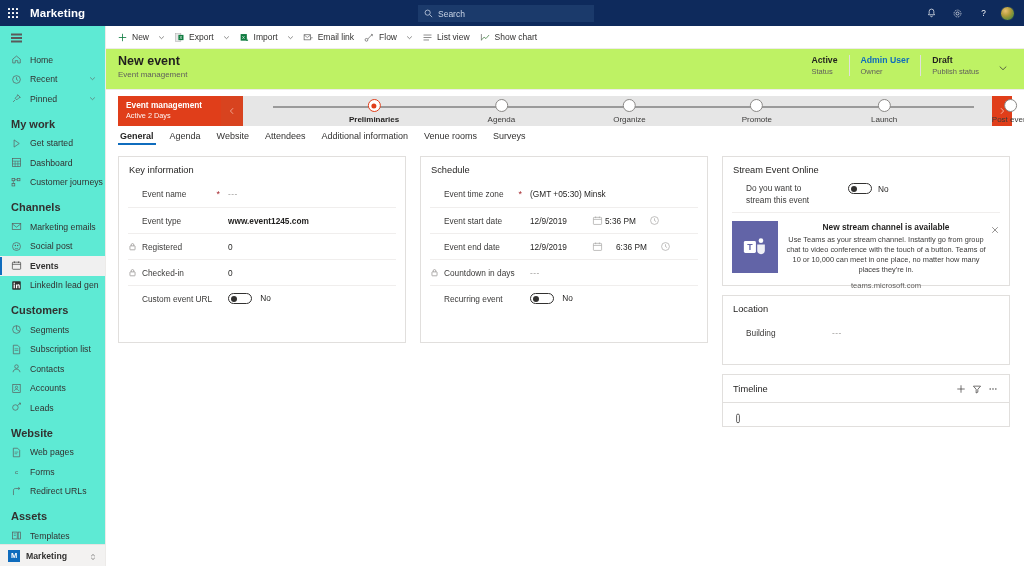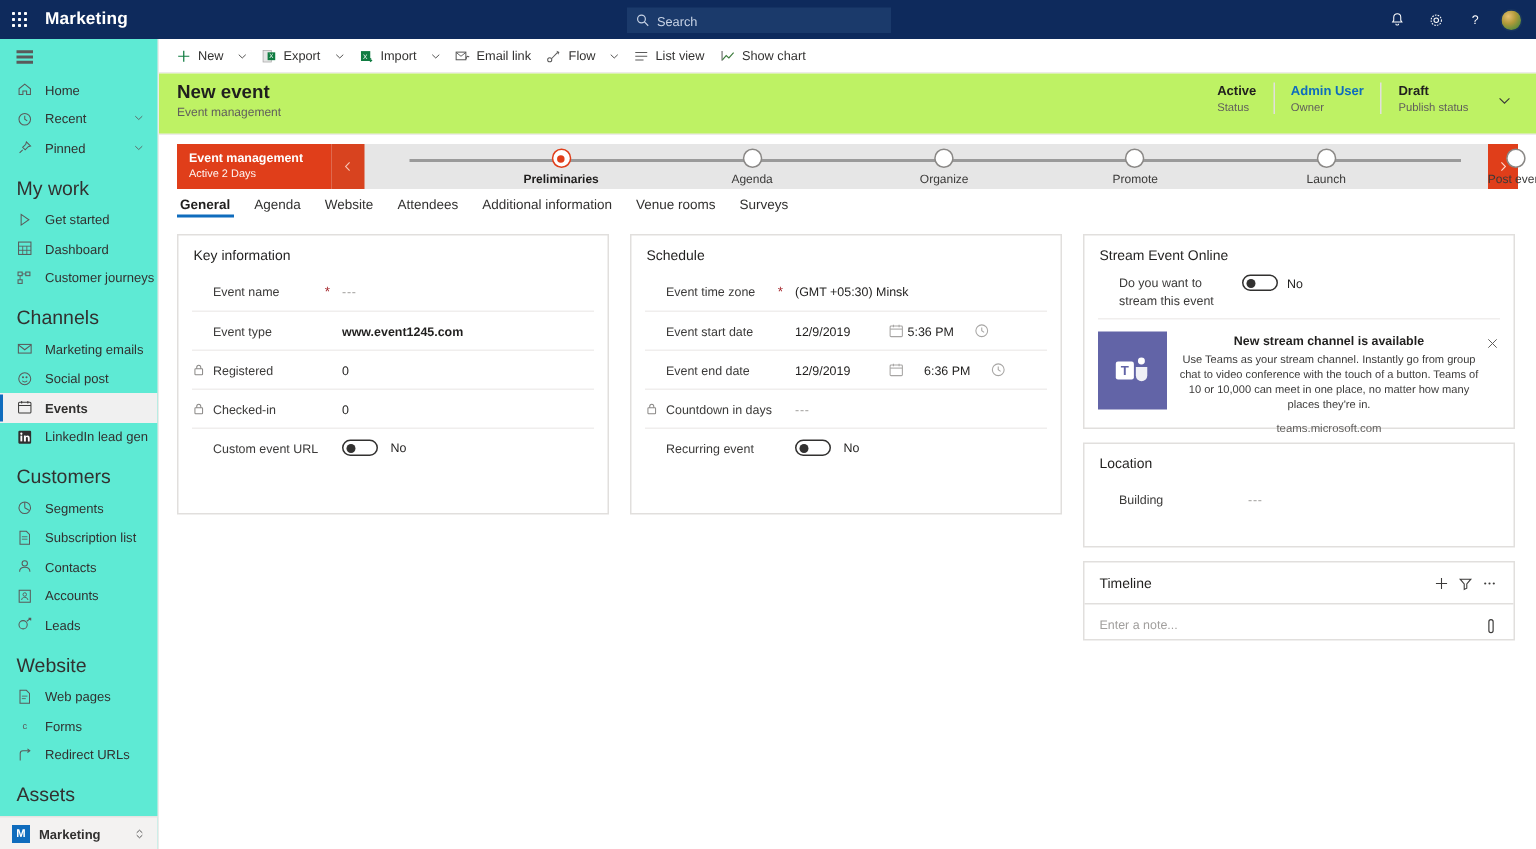--- a/index.html
+++ b/index.html
@@ -88,7 +88,7 @@
     content:""; position:absolute; left:0; top:1px; bottom:1px; width:2px; background:#0f6cbd;
   }
   .nav-group {
-    font-size: 13px; font-weight: normal; color: #323130;
+    font-size: 11px; font-weight: bold; color: #323130;
     padding: 9px 0 4px 11px;
   }
   .sidebar-footer {

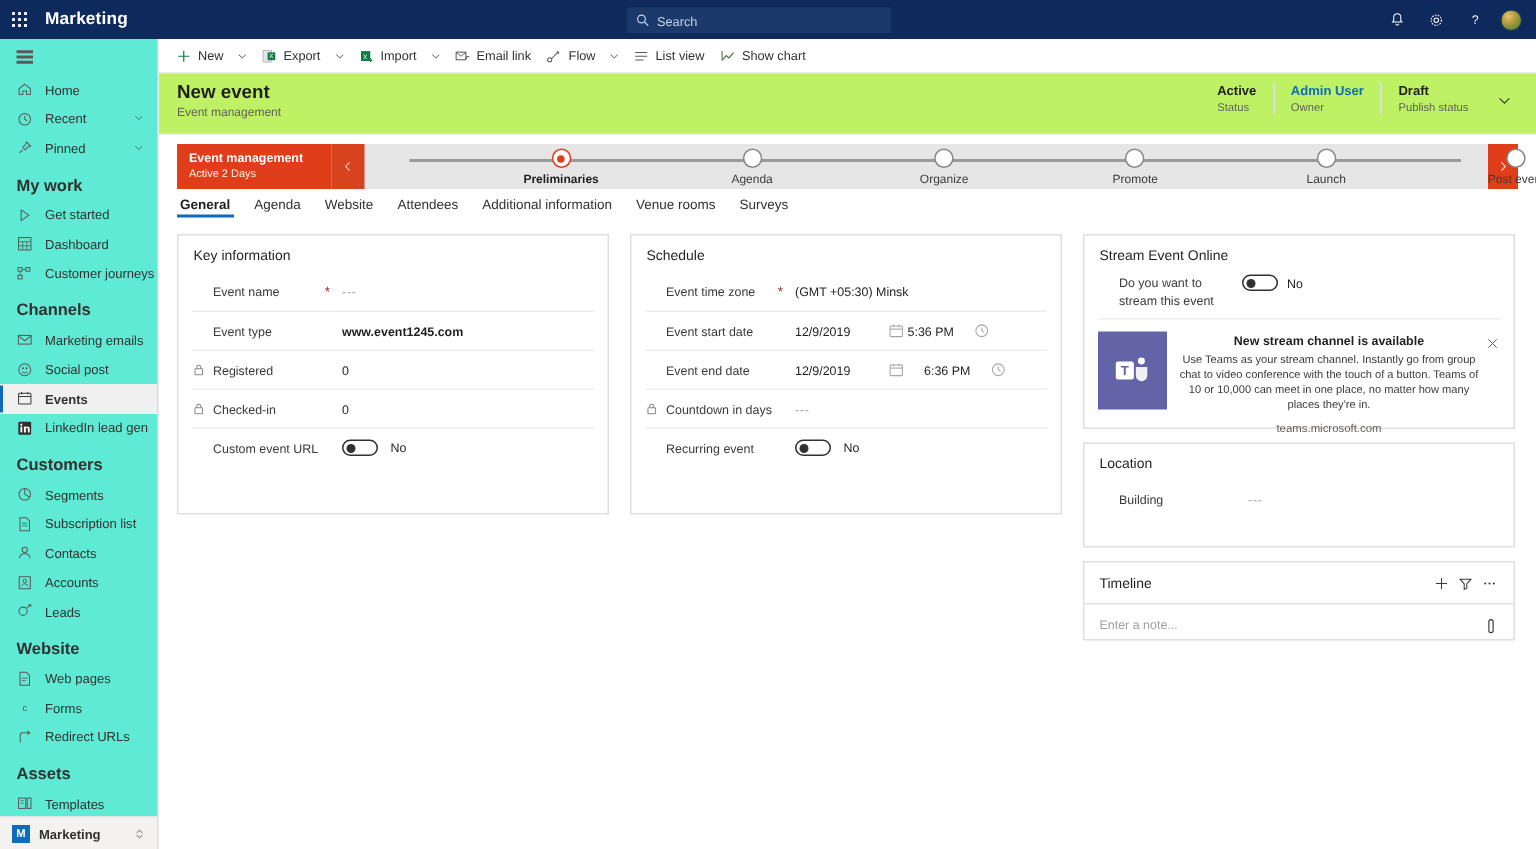--- a/index.html
+++ b/index.html
@@ -228,7 +228,7 @@
   .dateicon svg { display:block; }
 
   
-  .stream-toggle-row { display:flex; align-items:flex-start; padding: 2px 0 6px 0; margin: 0 9px; }
+  .stream-toggle-row { display:flex; align-items:flex-start; padding: 2px 0 6px 0; margin: 0 9px; gap: 20px; }
   .stream-label { font-size: 8.3px; color: #3b3a39; width: 96px; padding-left: 14px; line-height: 11.5px; }
   .teams-banner {
     margin: 0 9px 10px 9px; border-top: 1px solid #f0eeed; padding-top: 8px;

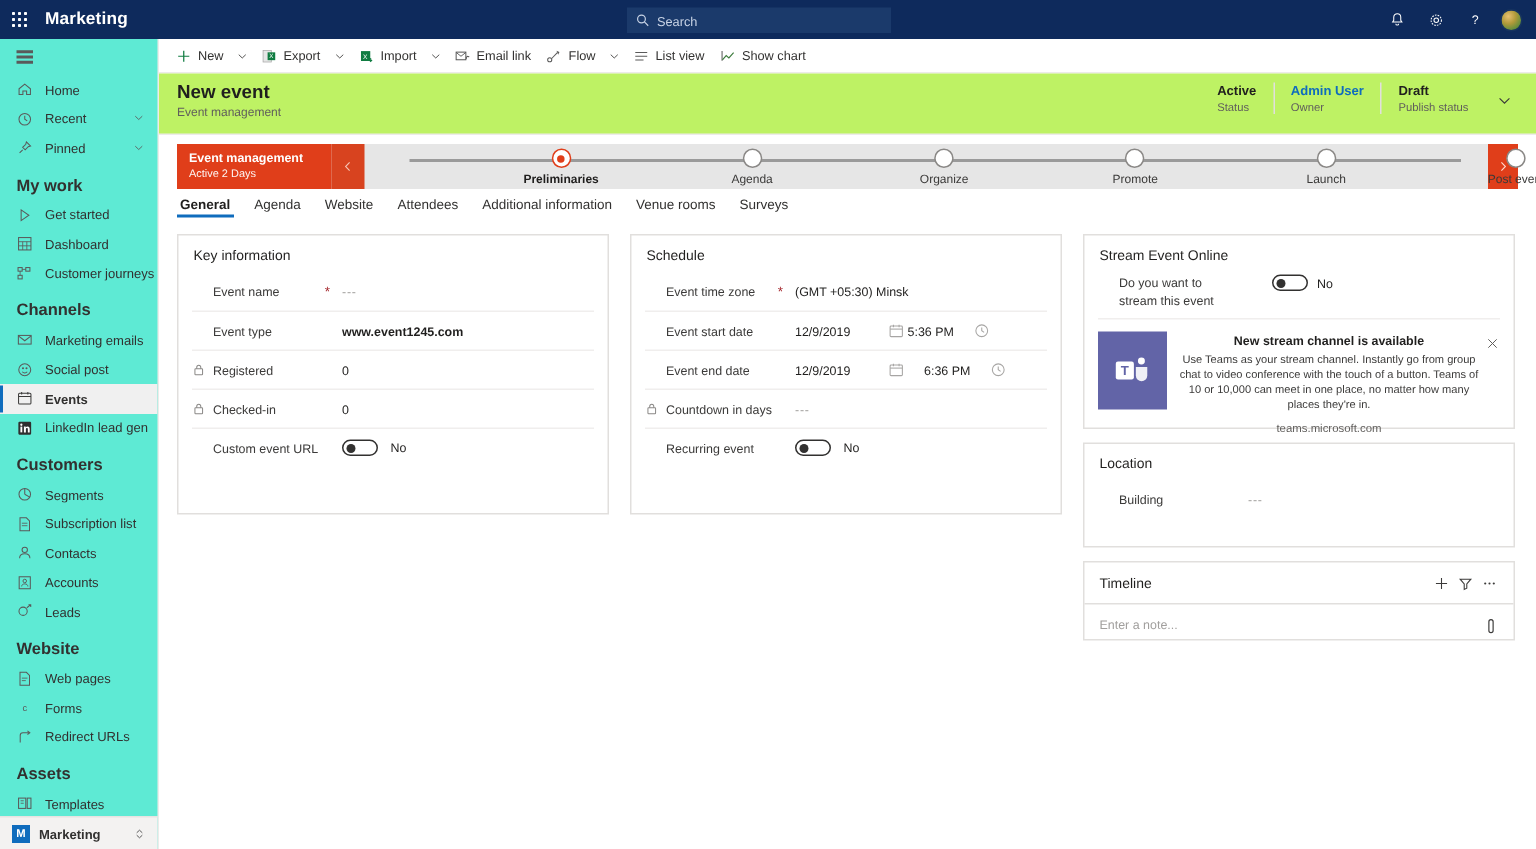--- a/index.html
+++ b/index.html
@@ -919,7 +919,6 @@
     </div>
   </div>
   <div class="tl-note">
-    <span class="tl-note-ph">Enter a note...</span>
     <span class="clip">
       <svg viewBox="0 0 12 14" width="10" height="11">
           <rect x="4.2" y="1.4" width="3.6" height="11" rx="1.8" fill="none" stroke="#3b3a39" stroke-width="1"></rect>

